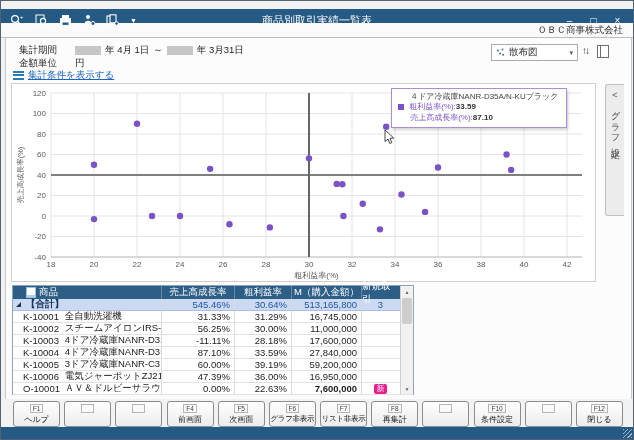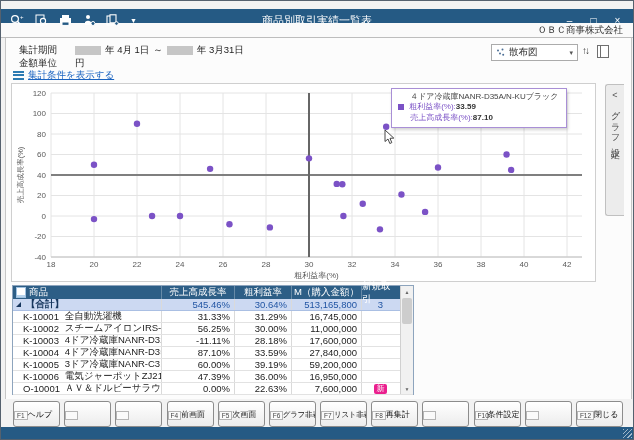--- a/index.html
+++ b/index.html
@@ -61,7 +61,7 @@
   .t-header{display:flex;height:13px;background:#2d5e86;color:#fff;align-items:center;}
   .hc{height:100%;display:flex;align-items:center;justify-content:center;box-sizing:border-box;
     border-right:1px solid rgba(255,255,255,.28);}
-  .hc.first{justify-content:flex-start;padding-left:3px;gap:3px;}
+  .hc.first{justify-content:flex-start;padding-left:13px;gap:3px;}
   .doc-icon{display:inline-block;width:8px;height:9px;background:#fff;border:1px solid #9fc1e0;
     box-shadow:inset 0 -2px 0 #b7d3ec;}
   .t-rows .row{display:flex;height:12px;border-bottom:1px solid #e2e2e2;box-sizing:border-box;

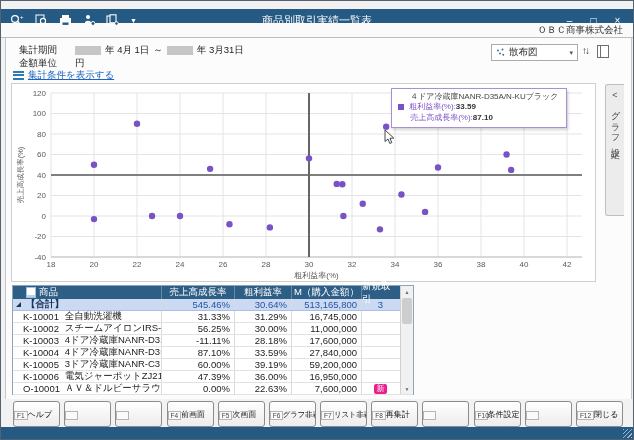--- a/index.html
+++ b/index.html
@@ -375,7 +375,7 @@
           </div>
           <div class="cell v num" style="width: 73px;">0.00%</div>
           <div class="cell v num" style="width: 57px;">22.63%</div>
-          <div class="cell v num" style="width: 70px;">7,600,000</div>
+          <div class="cell v num" style="width: 70px; font-weight: bold;">7,600,000</div>
           <div class="cell ctr" style="width: 37px;">
             <span class="badge">新</span>
           </div>

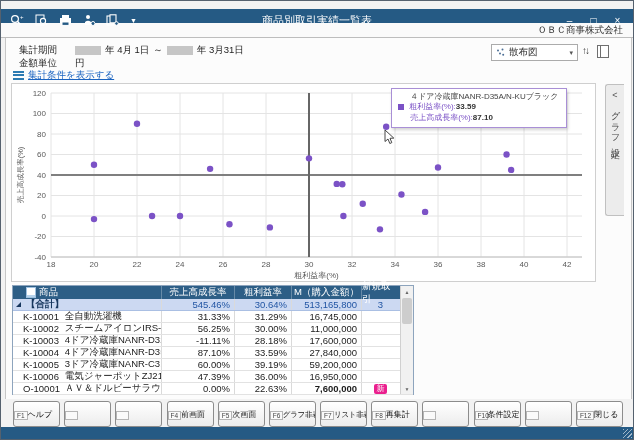--- a/index.html
+++ b/index.html
@@ -86,7 +86,7 @@
   .fkeys{position:absolute;left:0;top:399px;width:634px;height:29px;display:flex;
     justify-content:space-between;padding:1px 12px 0;box-sizing:border-box;background:#f2f2f2;}
   .fkey{width:47px;height:26px;border:1px solid #8c8c8c;border-radius:3px;
-    background:linear-gradient(#ffffff,#ececec);display:flex;flex-direction:row;
+    background:linear-gradient(#ffffff,#ececec);display:flex;flex-direction:column;
     align-items:center;box-sizing:border-box;overflow:hidden;}
   .fkey-key{margin-top:2px;font-size:6.5px;line-height:7px;border:1px solid #b5b5b5;
     padding:0 2px;min-width:7px;min-height:7px;text-align:center;color:#444;background:#fafafa;}

